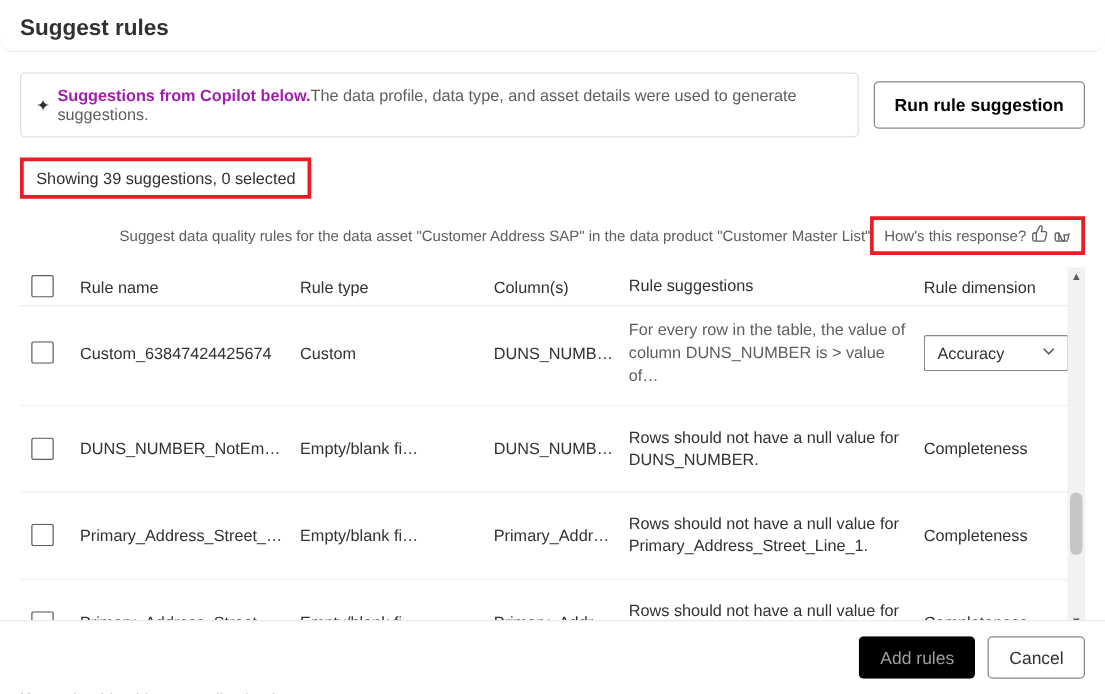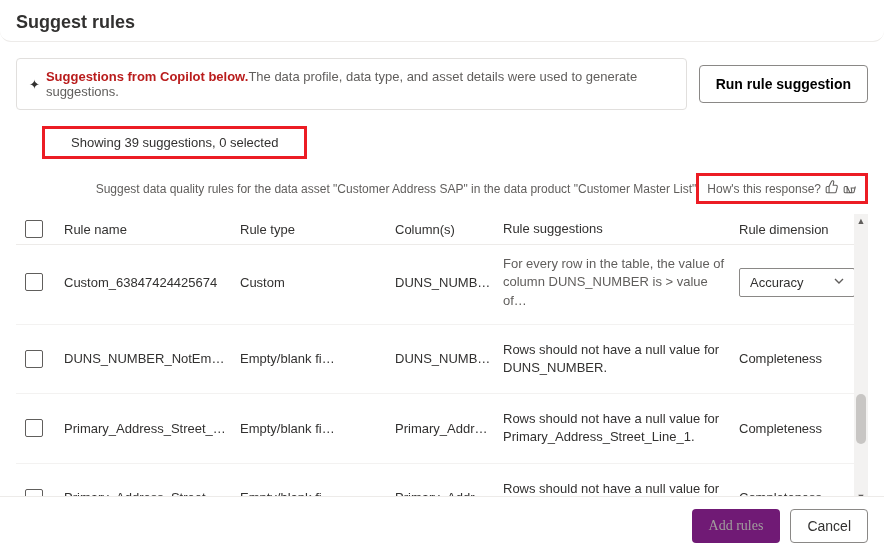--- a/index.html
+++ b/index.html
@@ -50,7 +50,7 @@
     }
     .info-box-strong {
       font-weight: 600;
-      color: #b91c1c;
+      color: #a21caf;
     }
     .sparkle-icon {
       font-size: 13px;

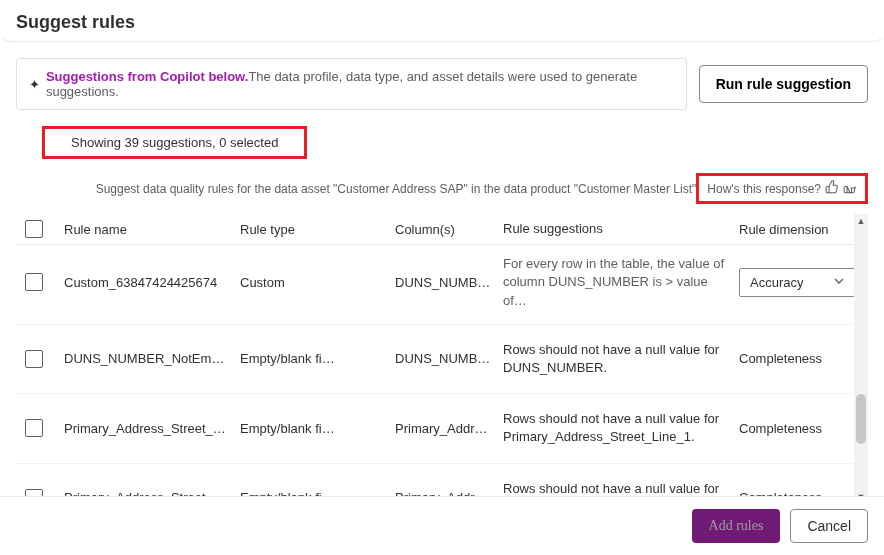--- a/index.html
+++ b/index.html
@@ -69,11 +69,10 @@
     .highlight-box {
       border: 3px solid #ec1c24;
       display: inline-block;
-      padding: 6px 26px;
+      padding: 6px 10px;
       margin-bottom: 14px;
       font-size: 13px;
       color: #323130;
-      margin-left: 26px;
     }
     .subtext-row {
       display: flex;

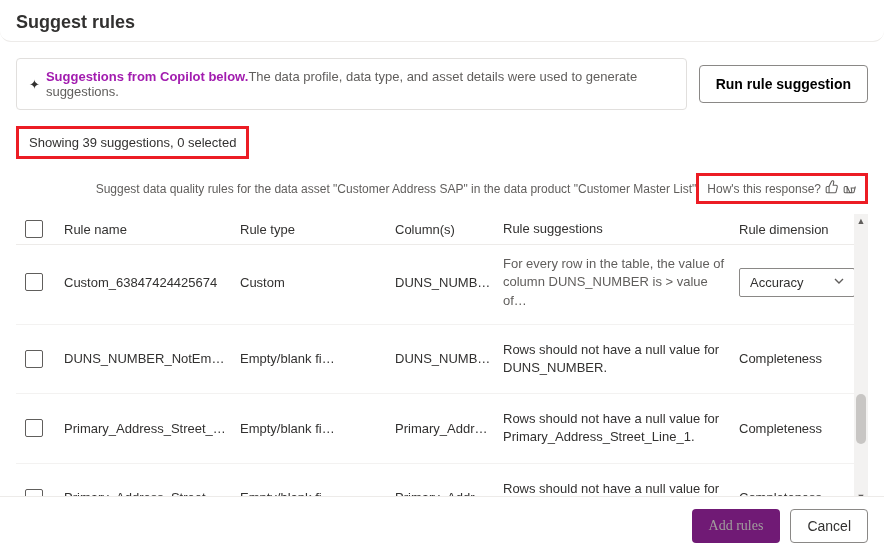--- a/index.html
+++ b/index.html
@@ -220,10 +220,9 @@
       border: 1px solid transparent;
     }
     .btn-disabled {
-      background: #701a75;
+      background: #000000;
       color: #a19f9d;
       cursor: default;
-      font-family: Liberation Serif, serif;
     }
     .btn-secondary {
       background: #fff;

